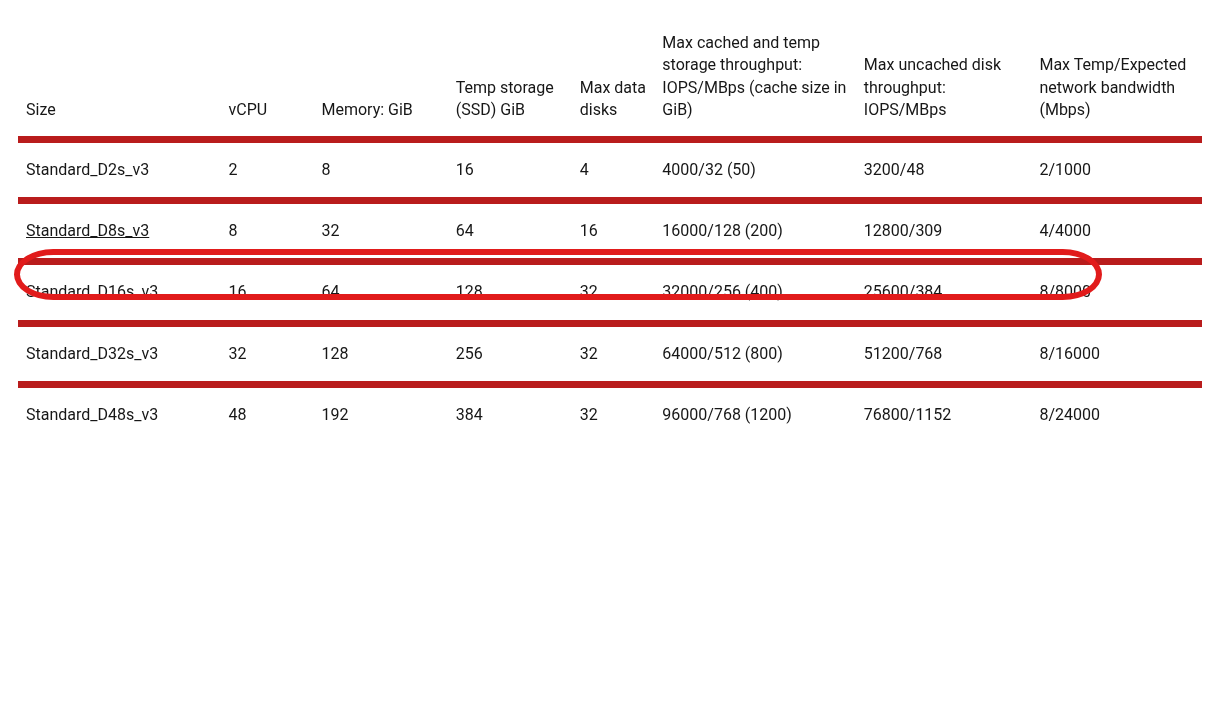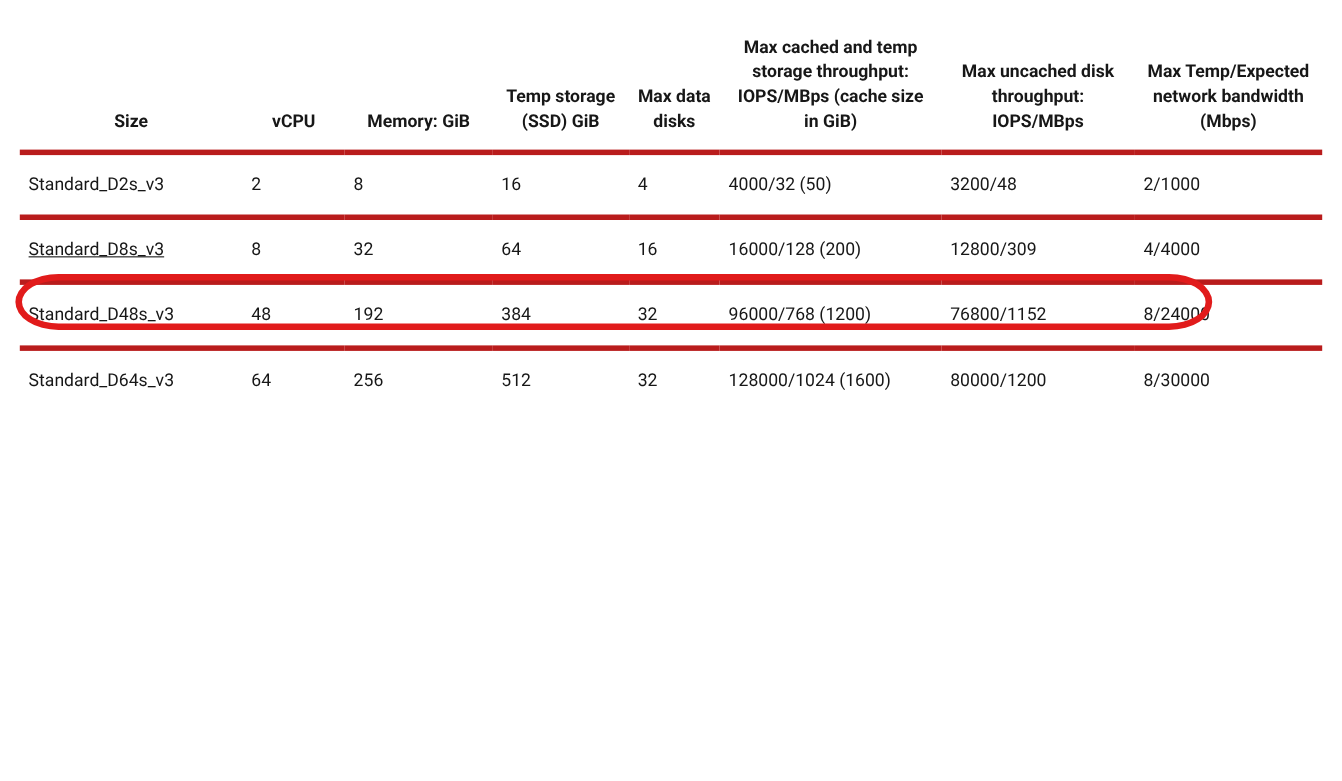--- a/index.html
+++ b/index.html
@@ -27,10 +27,9 @@
       line-height: 1.4;
     }
     th {
-      font-weight: 700;
+      font-weight: 400;
       vertical-align: bottom;
       padding-bottom: 14px;
-      text-align: center;
     }
     tbody tr {
       border-top: 5px solid #b91c1c;

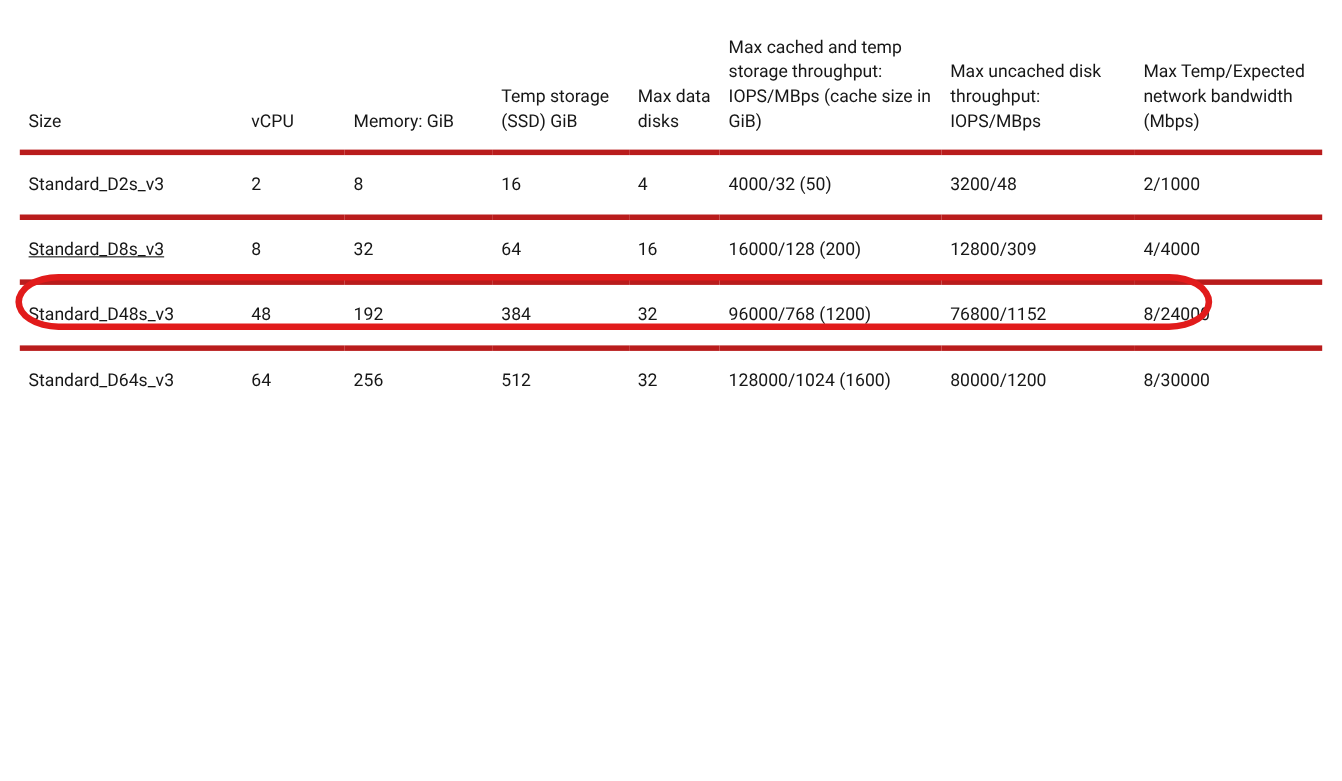--- a/index.html
+++ b/index.html
@@ -32,7 +32,7 @@
       padding-bottom: 14px;
     }
     tbody tr {
-      border-top: 5px solid #b91c1c;
+      border-top: 7px solid #b91c1c;
     }
     .col-size    { width: 196px; }
     .col-vcpu    { width: 90px;  }

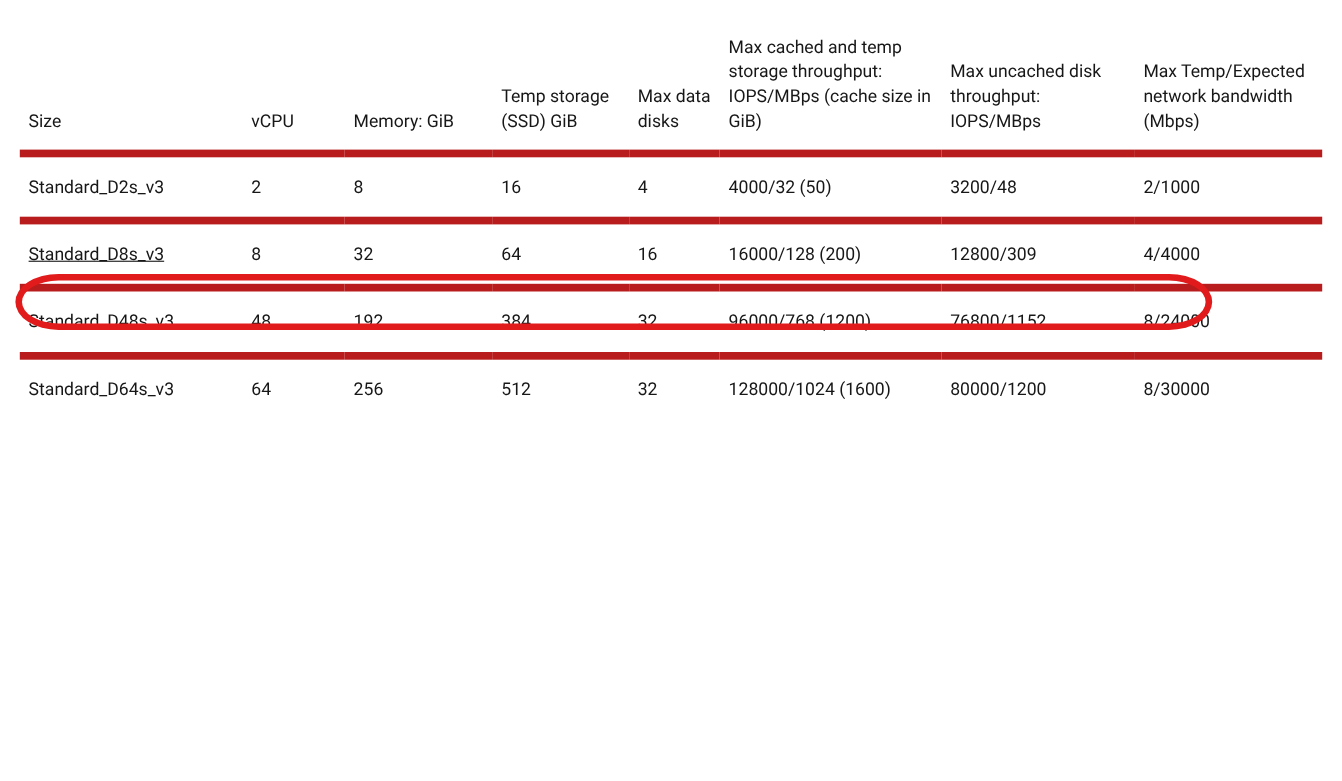--- a/index.html
+++ b/index.html
@@ -96,6 +96,16 @@
         <td>4/4000</td>
       </tr>
       <tr>
+        <td>Standard_D16s_v3</td>
+        <td>16</td>
+        <td>64</td>
+        <td>128</td>
+        <td>32</td>
+        <td>32000/256 (400)</td>
+        <td>25600/384</td>
+        <td>8/8000</td>
+      </tr>
+      <tr>
         <td>Standard_D48s_v3</td>
         <td>48</td>
         <td>192</td>

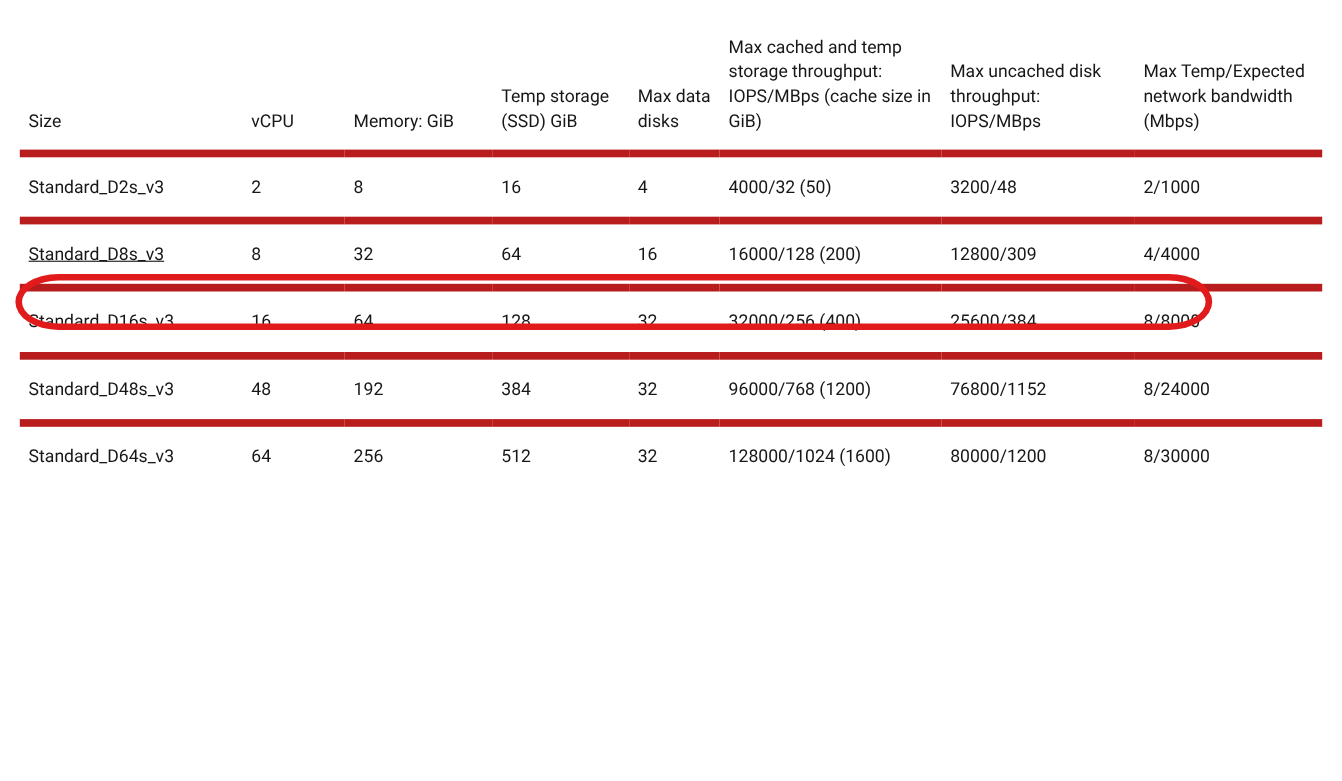--- a/index.html
+++ b/index.html
@@ -106,6 +106,16 @@
         <td>8/8000</td>
       </tr>
       <tr>
+        <td>Standard_D32s_v3</td>
+        <td>32</td>
+        <td>128</td>
+        <td>256</td>
+        <td>32</td>
+        <td>64000/512 (800)</td>
+        <td>51200/768</td>
+        <td>8/16000</td>
+      </tr>
+      <tr>
         <td>Standard_D48s_v3</td>
         <td>48</td>
         <td>192</td>

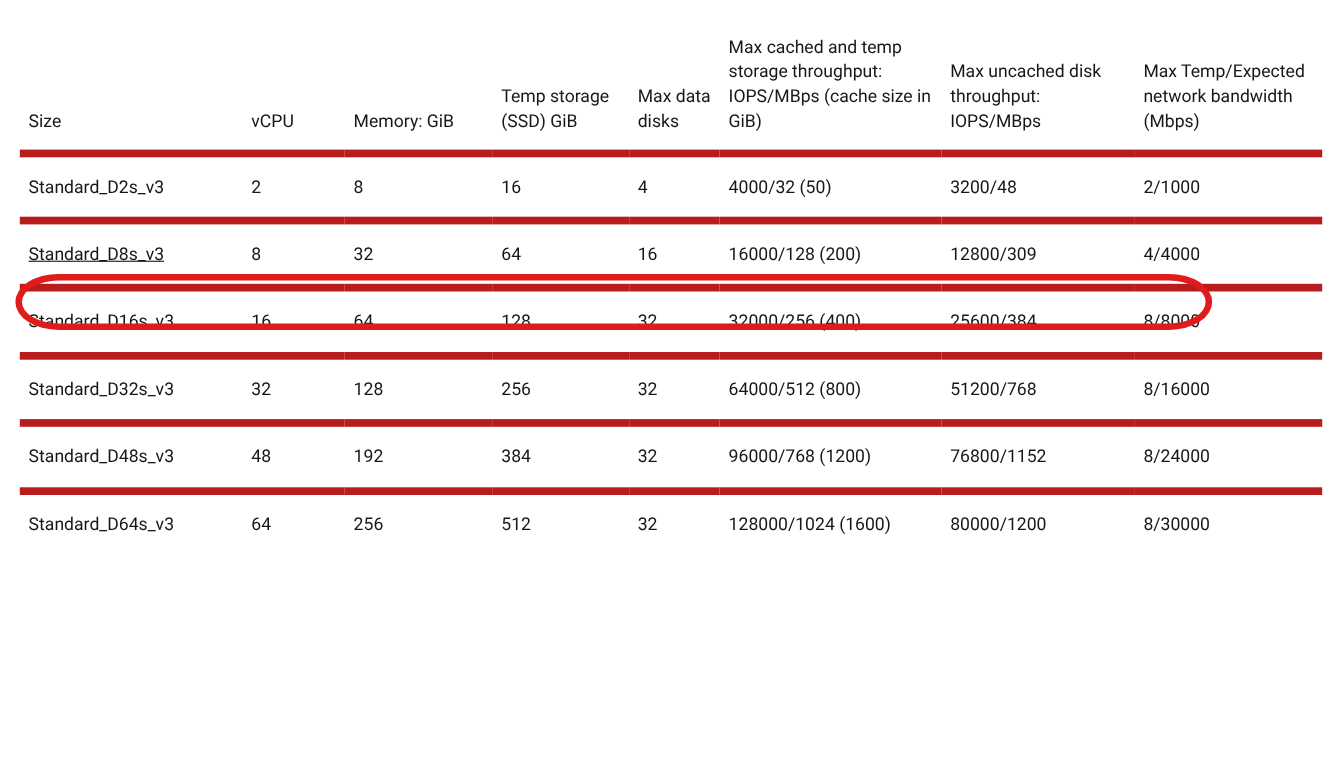--- a/index.html
+++ b/index.html
@@ -125,16 +125,6 @@
         <td>76800/1152</td>
         <td>8/24000</td>
       </tr>
-      <tr>
-        <td>Standard_D64s_v3</td>
-        <td>64</td>
-        <td>256</td>
-        <td>512</td>
-        <td>32</td>
-        <td>128000/1024 (1600)</td>
-        <td>80000/1200</td>
-        <td>8/30000</td>
-      </tr>
     </tbody>
 </table>
 

